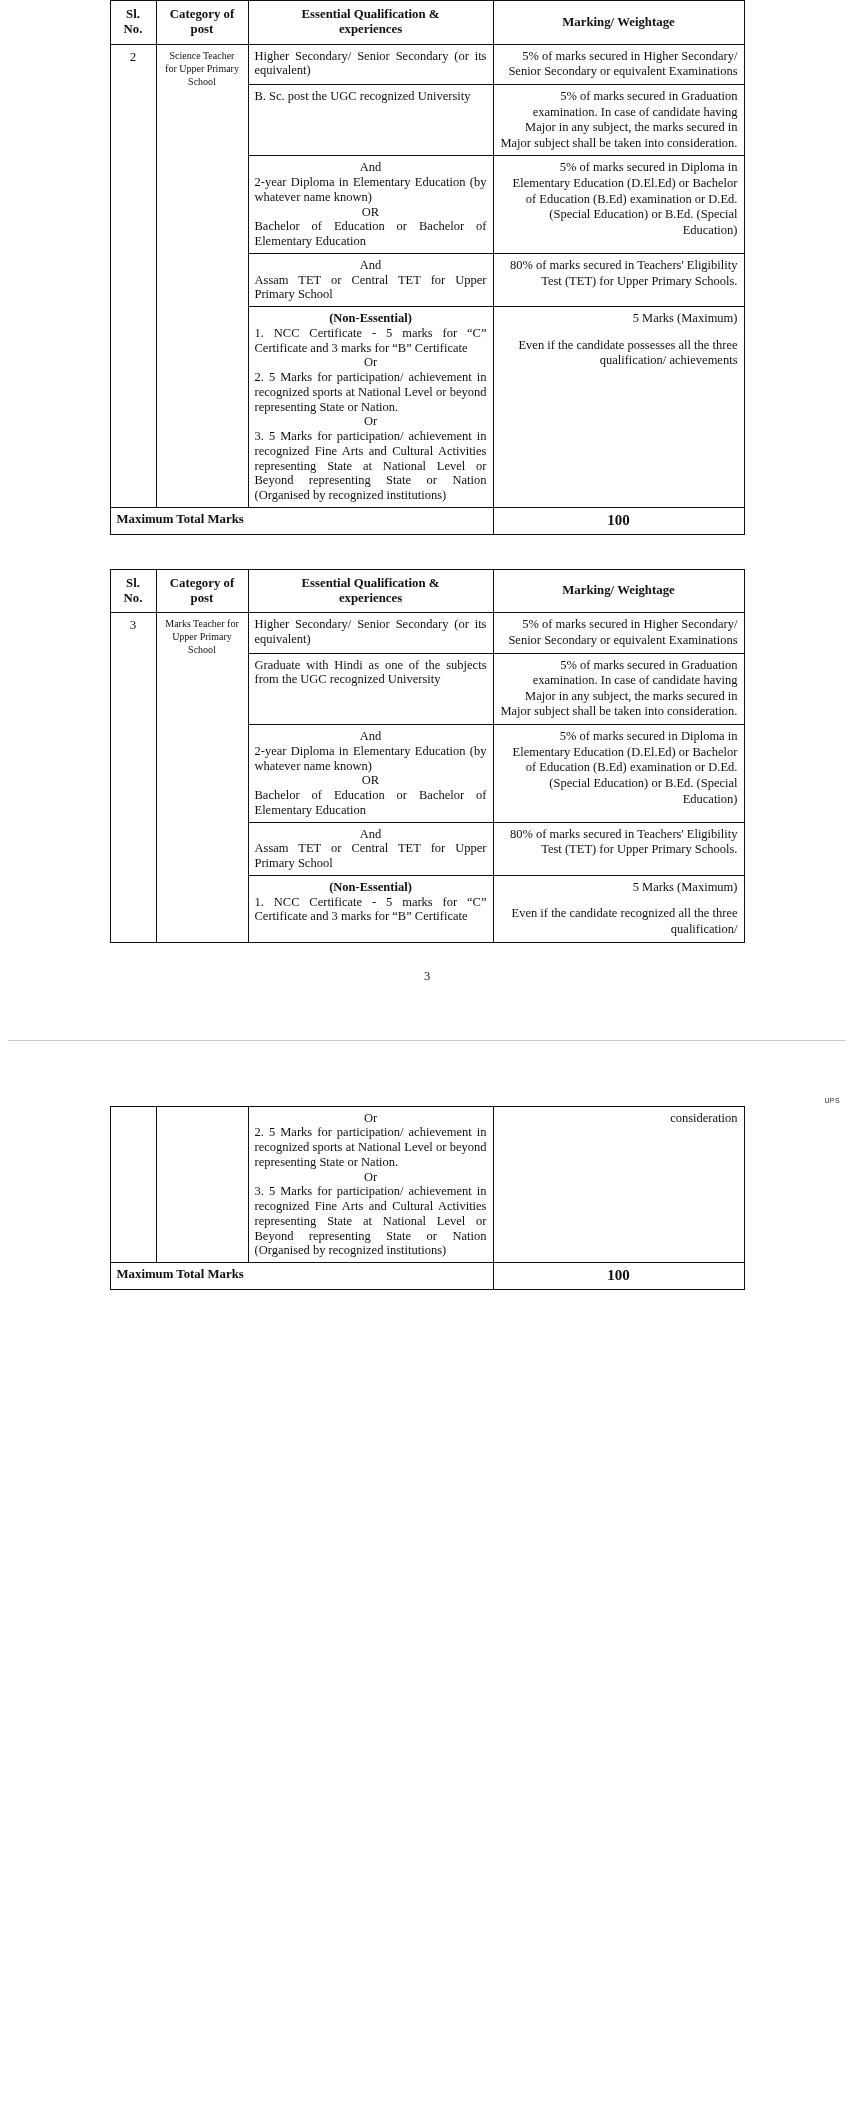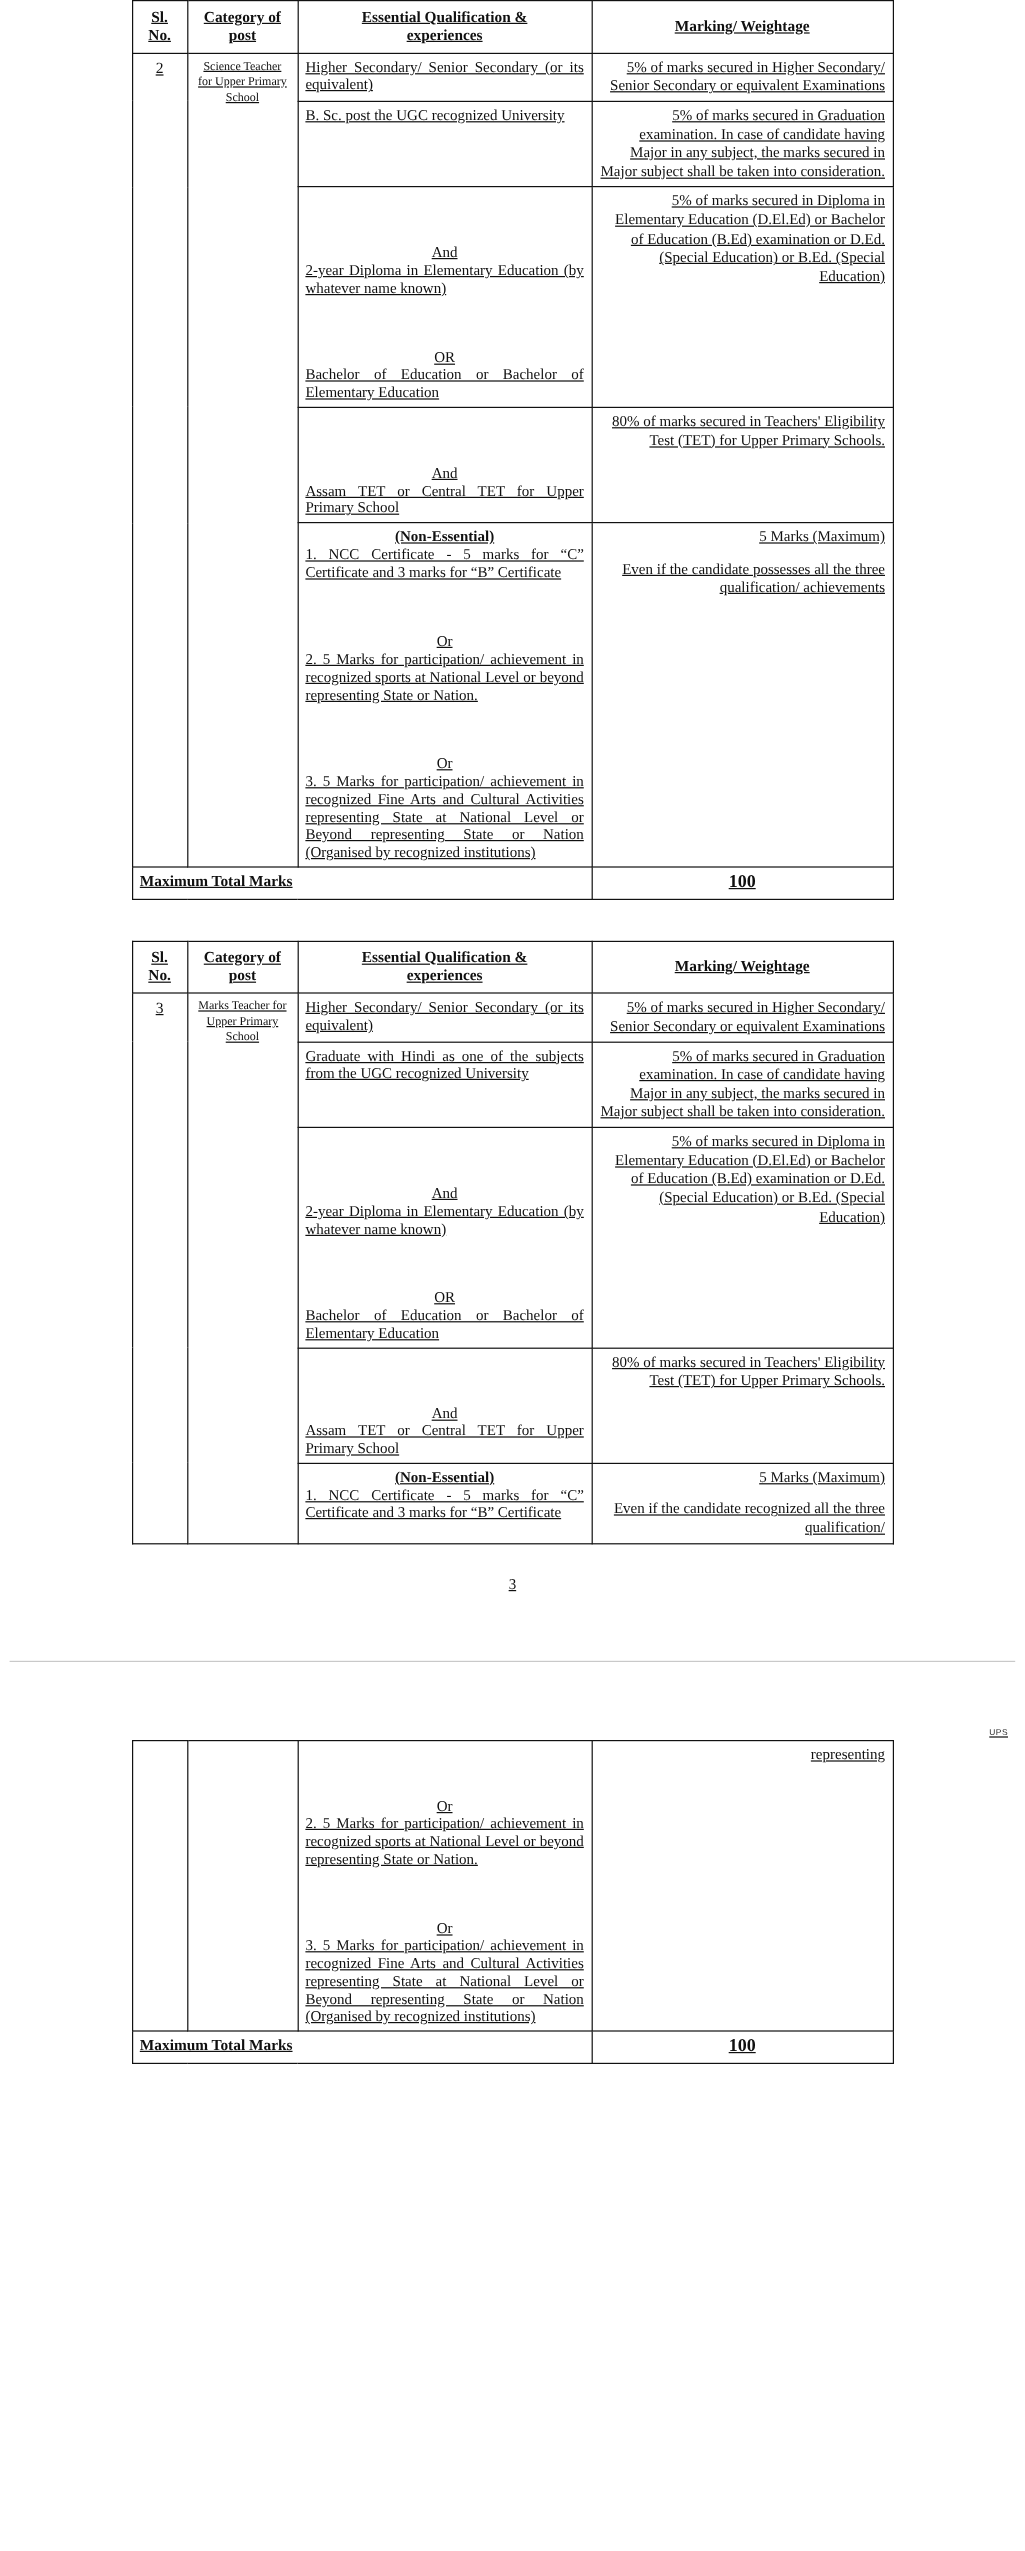--- a/index.html
+++ b/index.html
@@ -127,7 +127,7 @@
   }
 
   
-  .page { filter: none; text-decoration: underline; }
+  .page { filter: none; }
 </style>
 </head>
 <body>

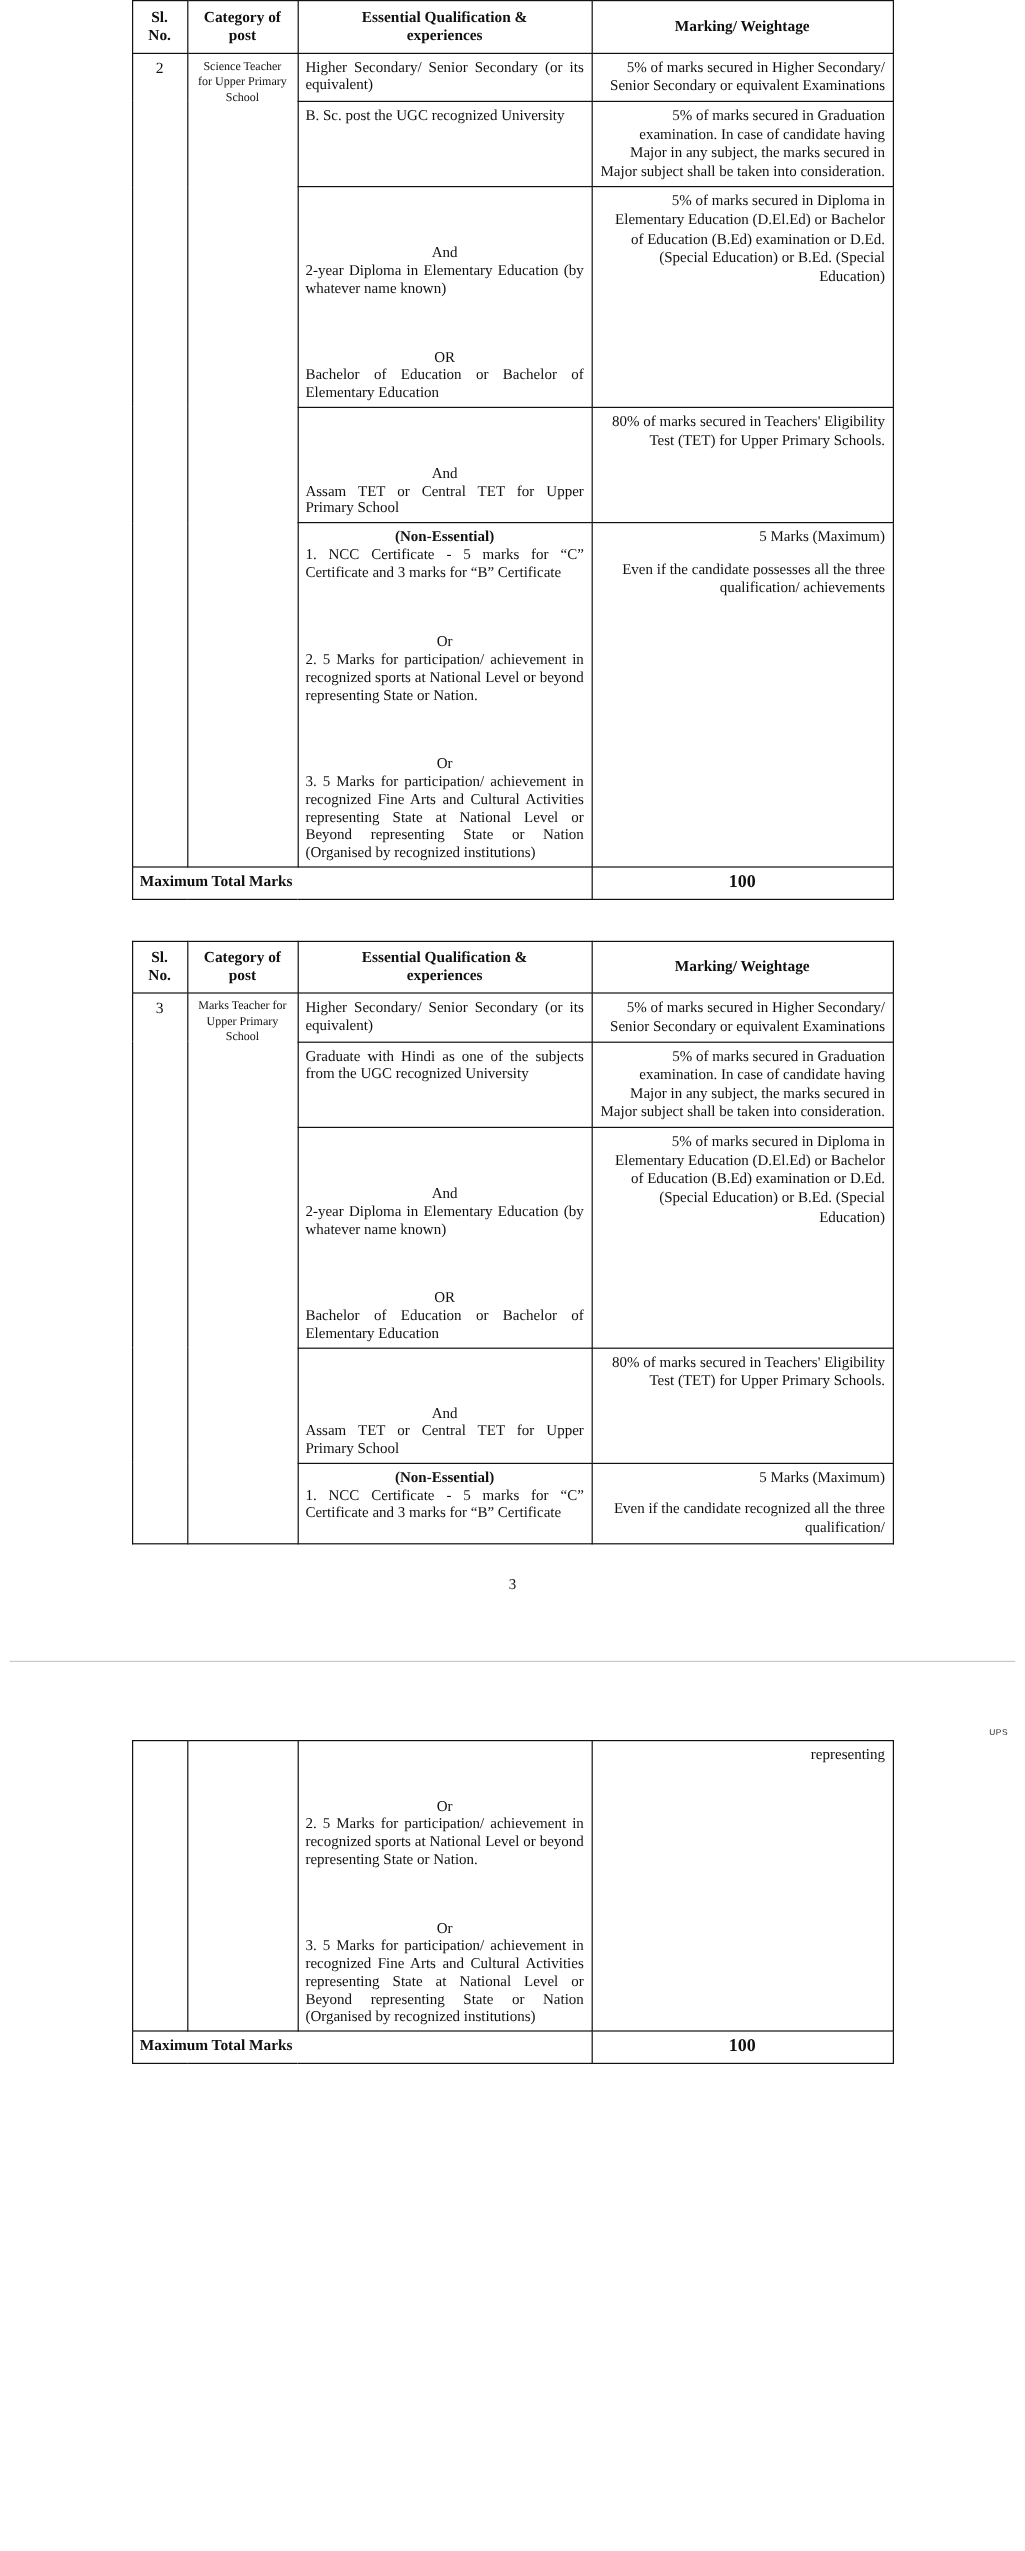--- a/index.html
+++ b/index.html
@@ -78,7 +78,7 @@
   }
   .cell-mark.top { vertical-align: top; }
 
-  .ctr { text-align: center; text-align-last: center; display: block; margin-top: 43px; }
+  .ctr { text-align: center; text-align-last: center; display: block; }
   .just { text-align: justify; text-align-last: justify; }
   .bold-ctr { text-align: left; text-align-last: center; font-weight: bold; display:block;}
   .blankline { display:block; height: 11px; }

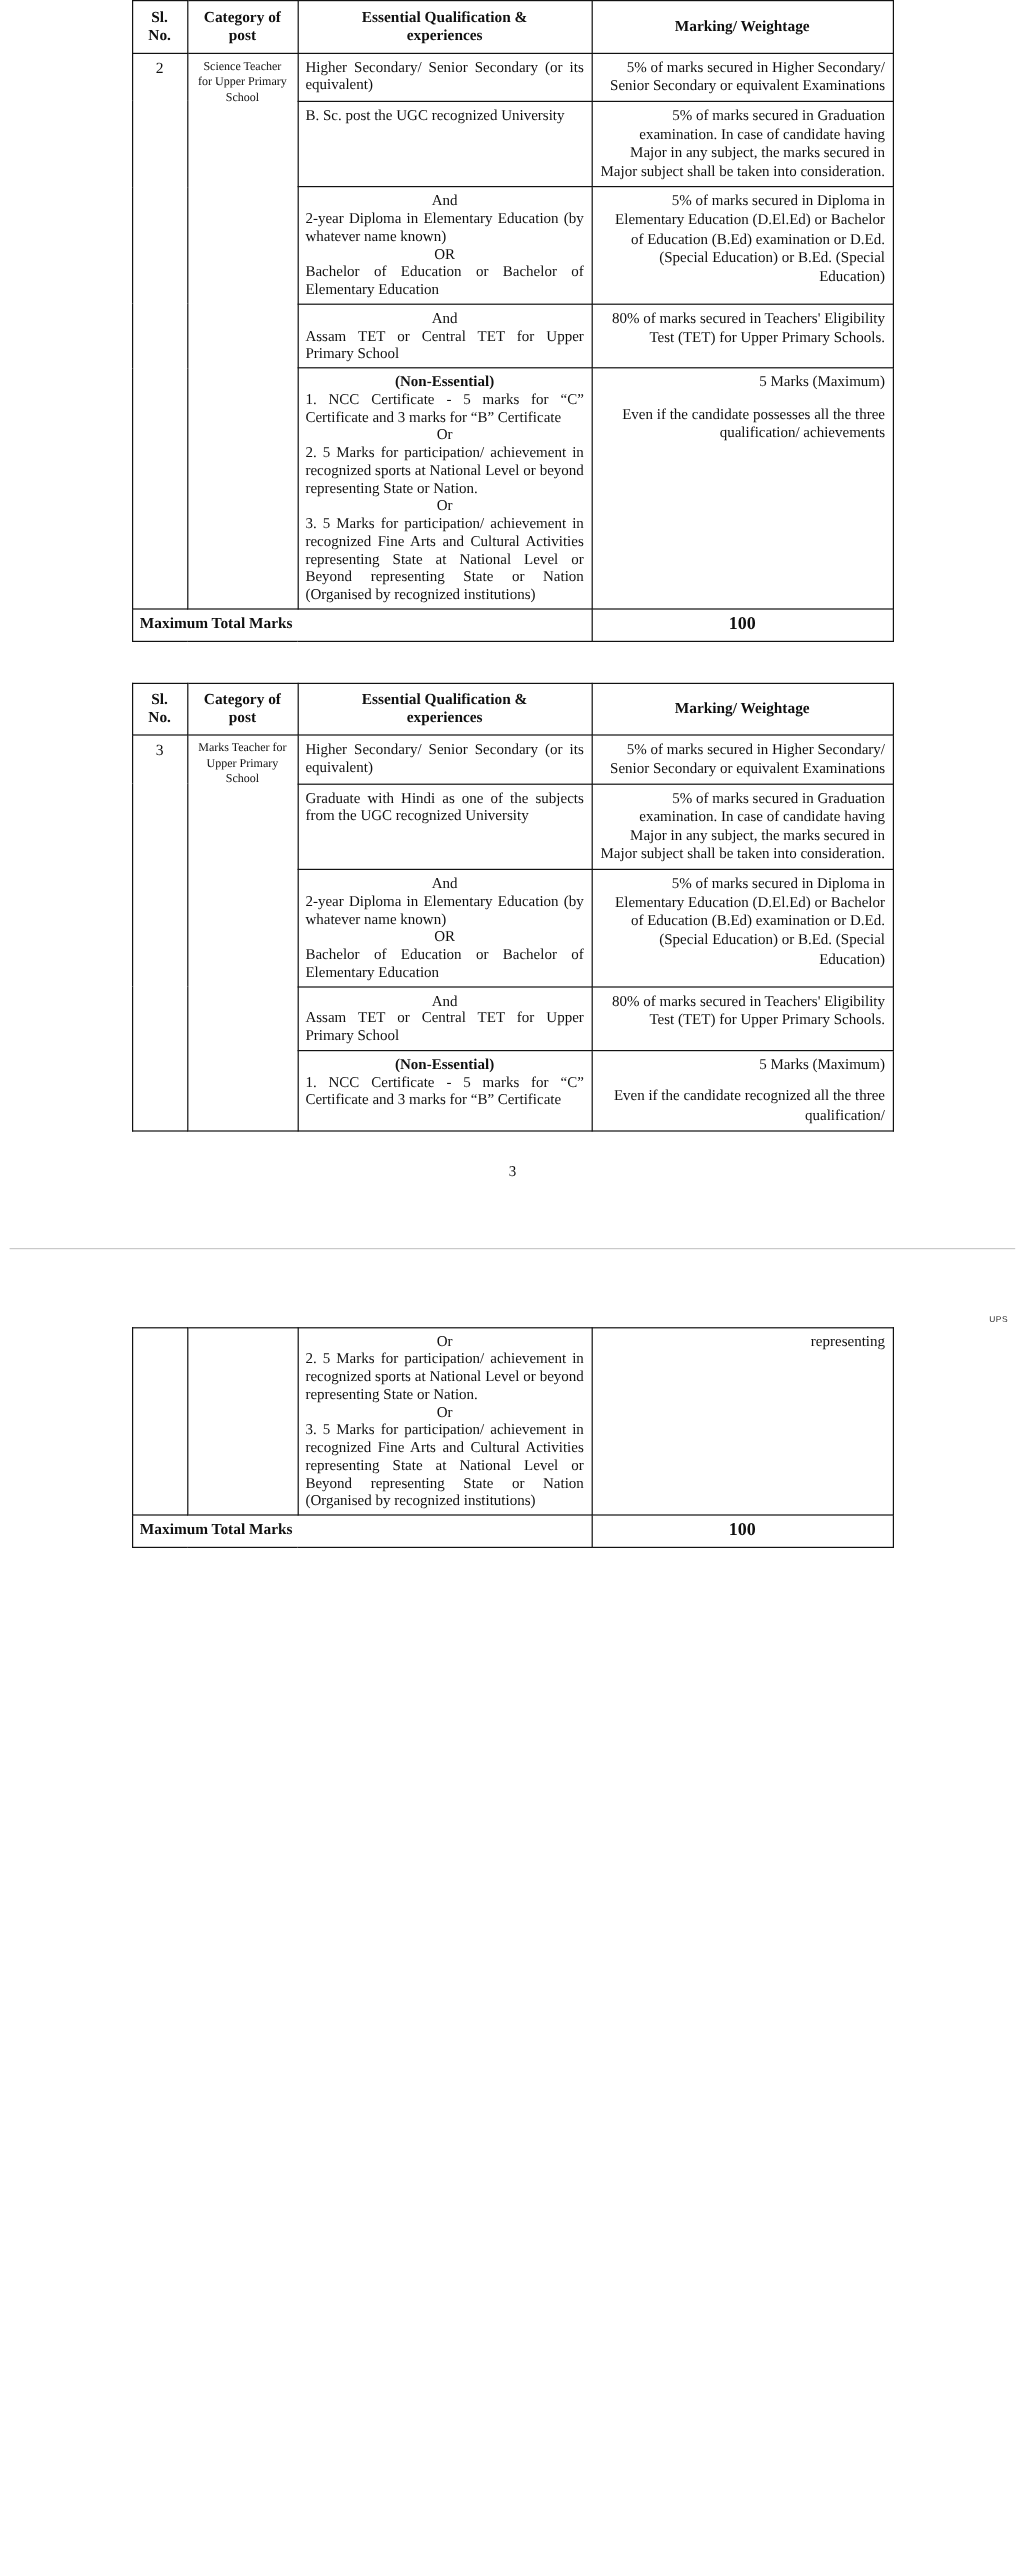--- a/index.html
+++ b/index.html
@@ -308,7 +308,7 @@
             <span class="ctr">Or</span>
             <span class="just">3. 5 Marks for participation/ achievement in recognized Fine Arts and Cultural Activities representing State at National Level or Beyond representing State or Nation (Organised by recognized institutions)</span>
           </td>
-          <td class="cell-mark top">representing</td>
+          <td class="cell-mark top">consideration</td>
         </tr>
         <tr>
           <td class="total-label" colspan="3">Maximum Total Marks</td>

